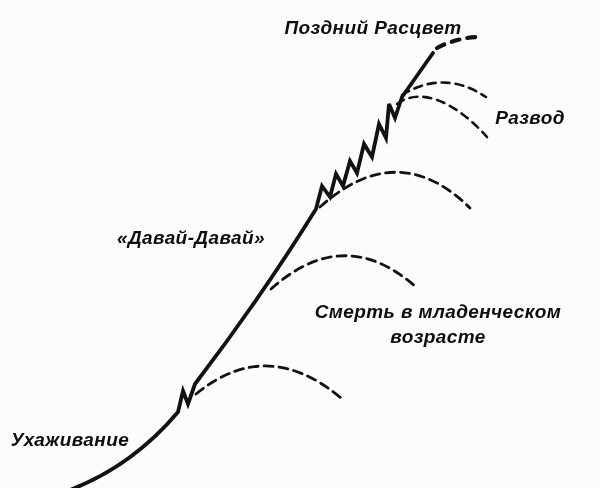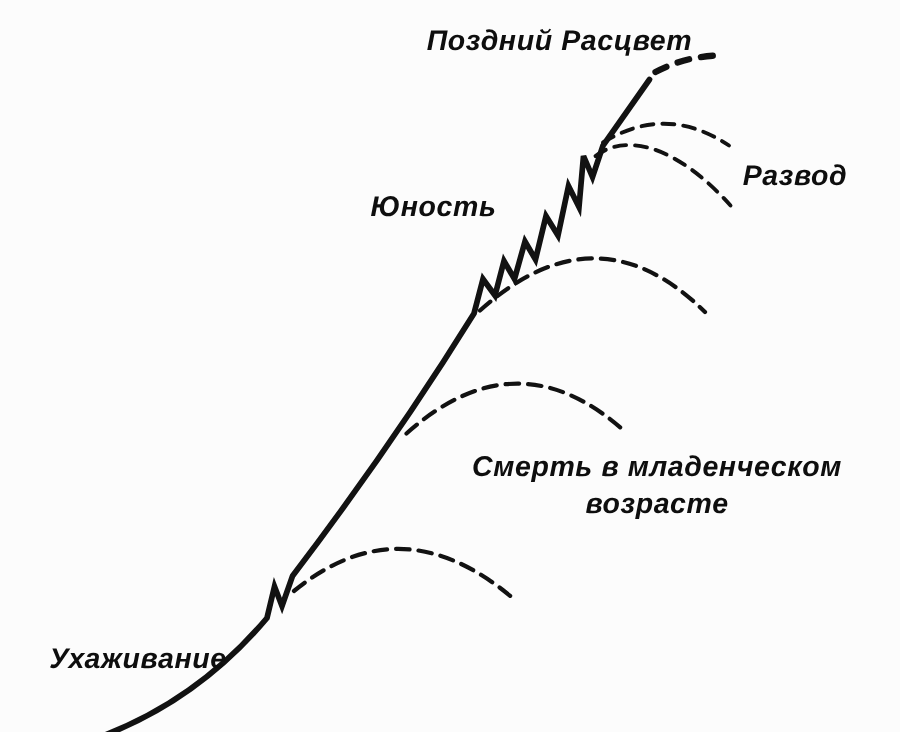--- a/index.html
+++ b/index.html
@@ -69,7 +69,6 @@
   <div class="lbl" style="left:373px; top:16px;">Поздний Расцвет</div>
 
 
-  <div class="lbl" style="left:289px; top:127px;">Юность</div>
 
 
 

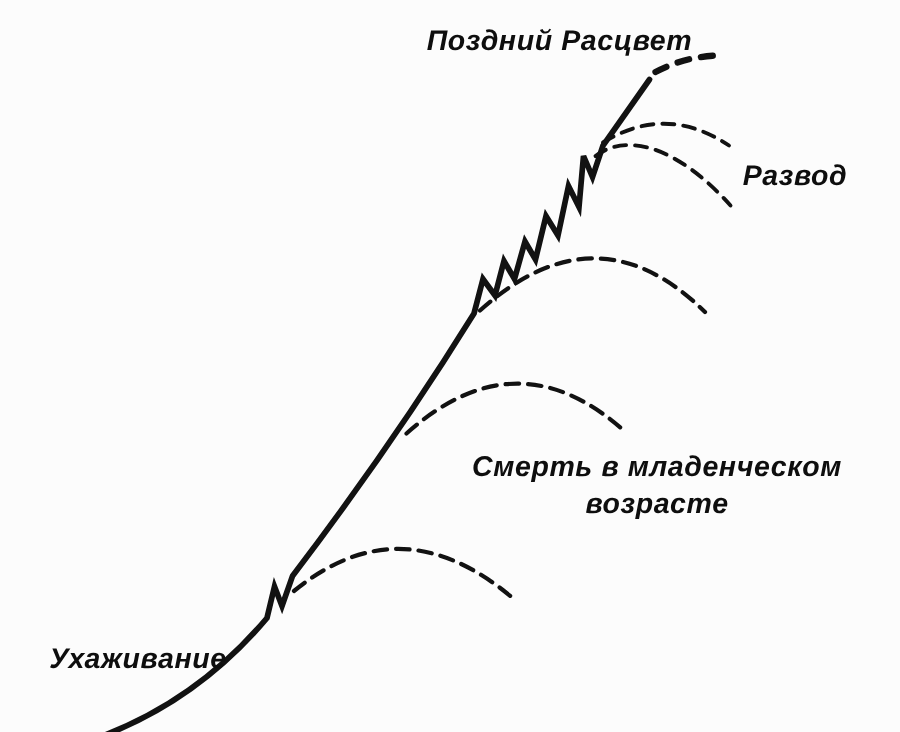--- a/index.html
+++ b/index.html
@@ -70,6 +70,7 @@
 
 
 
+  <div class="lbl" style="left:191px; top:226px;">«Давай-Давай»</div>
 
 
   <div class="lbl" style="left:92px; top:428px;text-align:center;">Ухаживание</div>

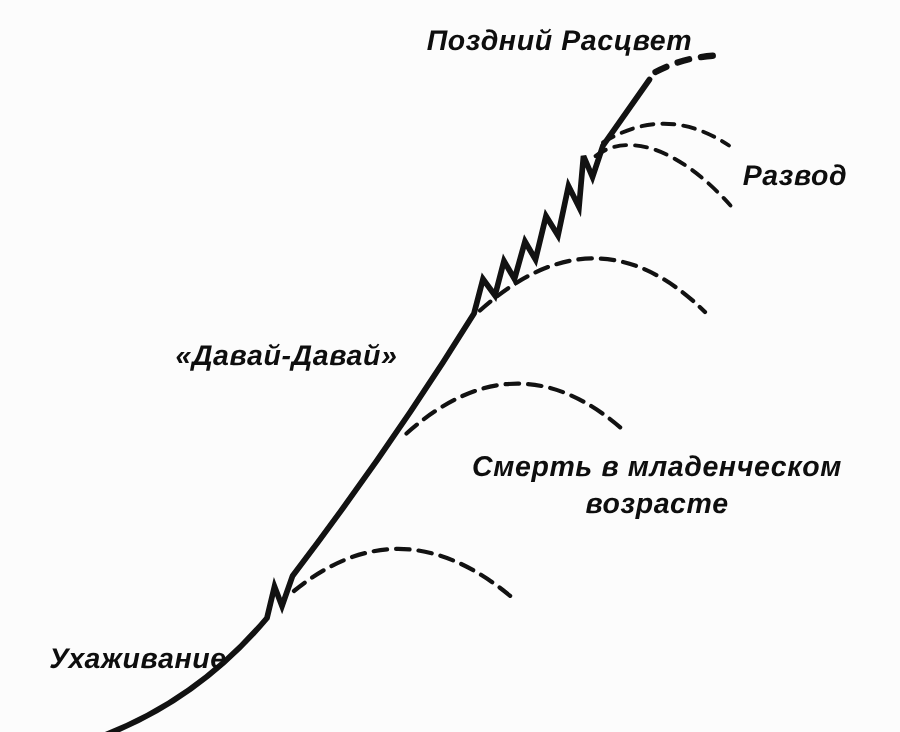--- a/index.html
+++ b/index.html
@@ -73,7 +73,7 @@
   <div class="lbl" style="left:191px; top:226px;">«Давай-Давай»</div>
 
 
-  <div class="lbl" style="left:92px; top:428px;text-align:center;">Ухаживание</div>
+  <div class="lbl" style="left:70px; top:428px;text-align:center;">Ухаживание</div>
 
   <div class="lbl" style="left:514px; top:106px;margin-left:16px;">Развод</div>
 

